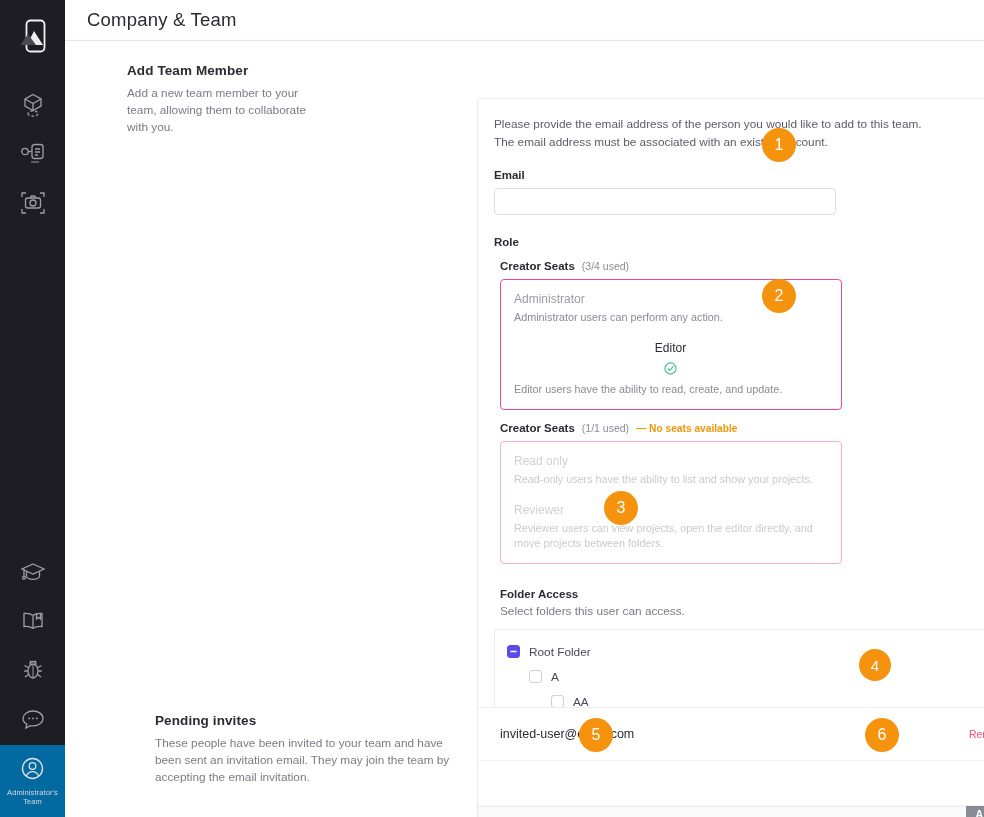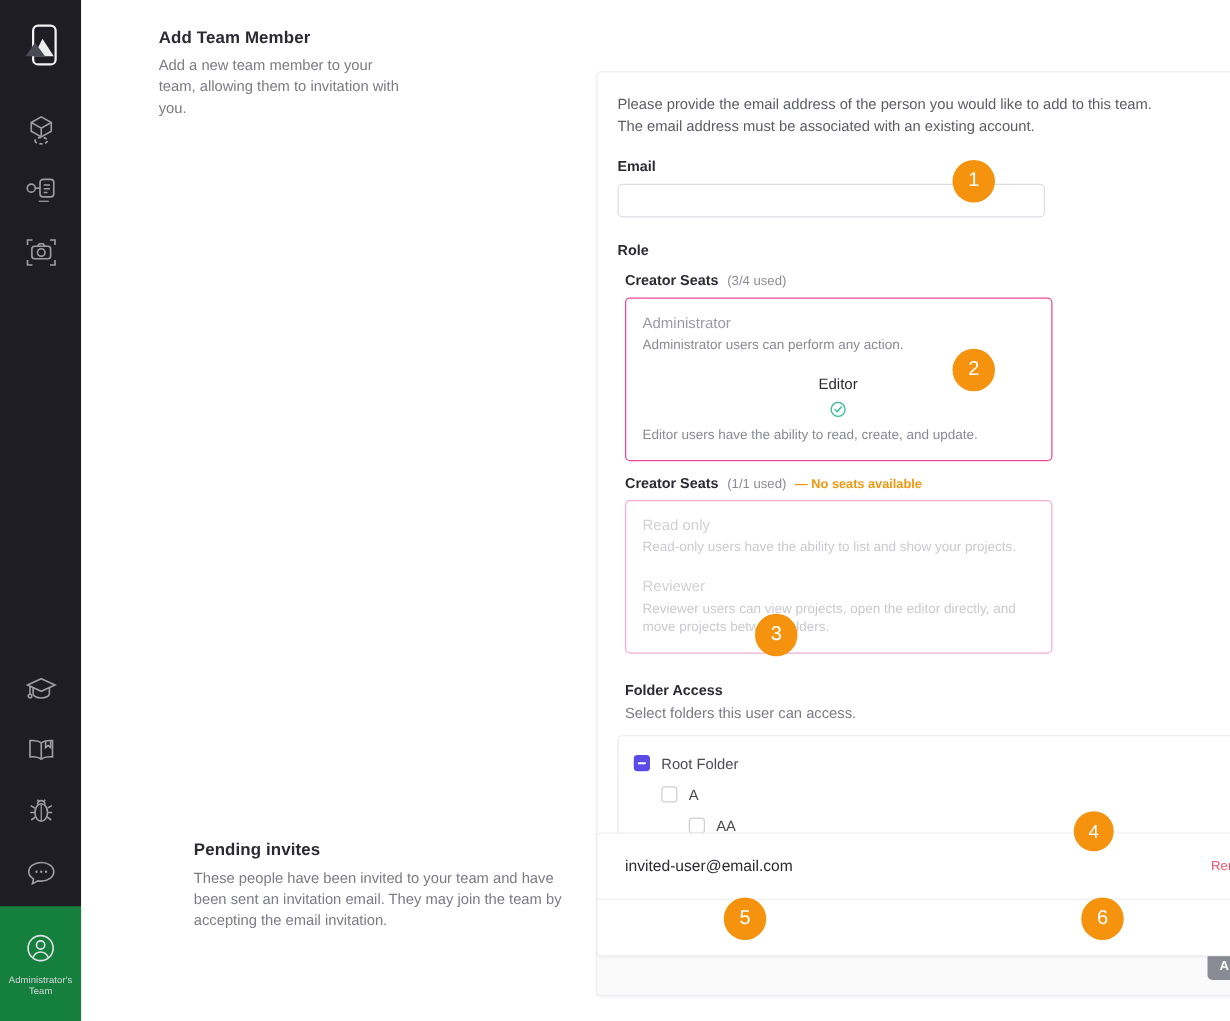--- a/index.html
+++ b/index.html
@@ -278,6 +278,9 @@
 
   <div class="main">
 
+    <div class="topbar">
+      <div class="page-title">Company &amp; Team</div>
+    </div>
 
     <div class="content">
 

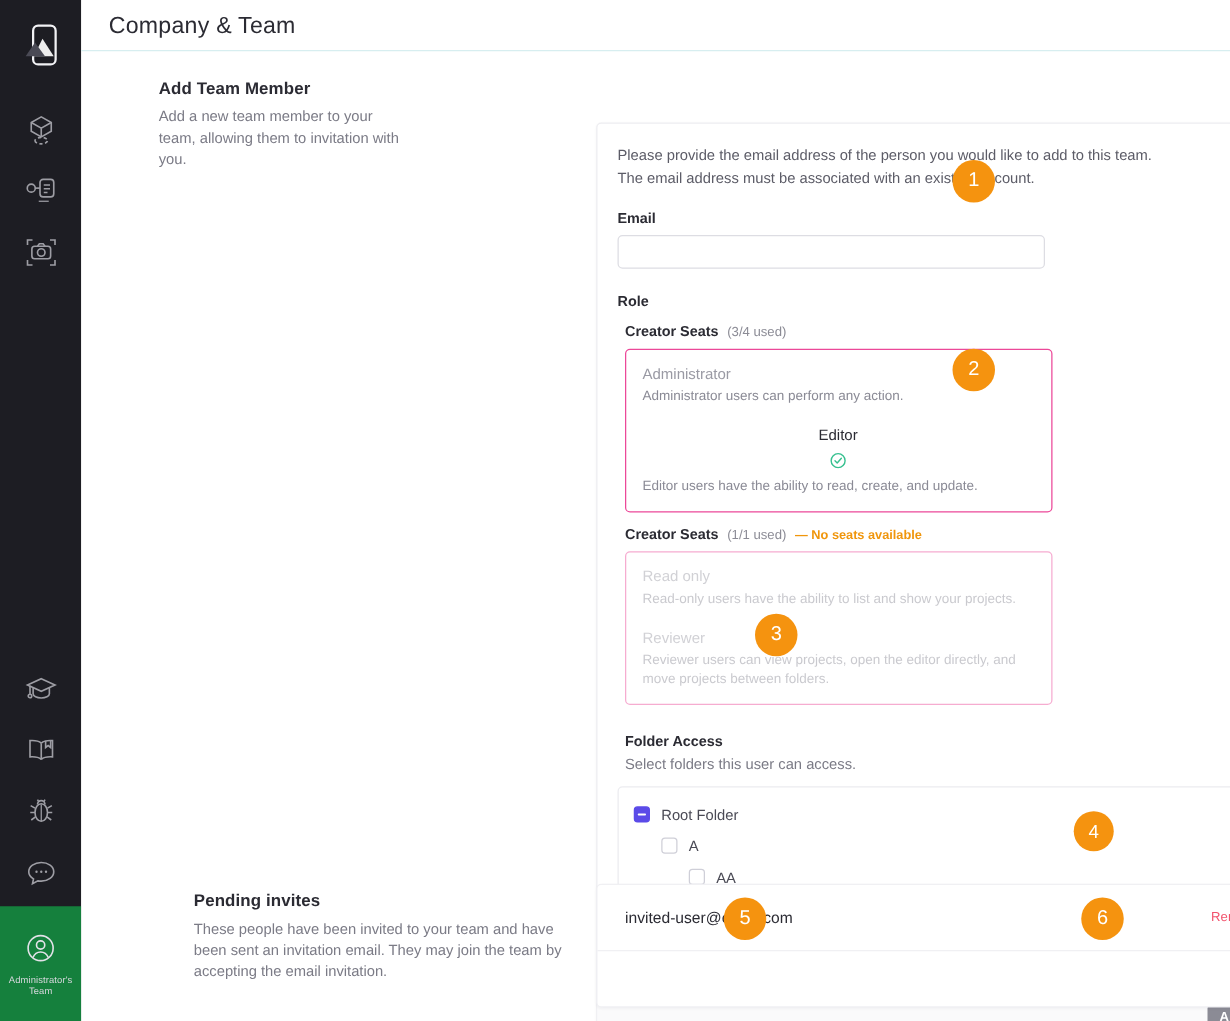--- a/index.html
+++ b/index.html
@@ -287,7 +287,7 @@
       <div class="section">
         <div class="sec-left">
           <div class="sec-title">Add Team Member</div>
-          <div class="sec-desc">Add a new team member to your team, allowing them to invitation with you.</div>
+          <div class="sec-desc">Add a new team member to your team, allowing them to collaborate with you.</div>
         </div>
       </div>
 

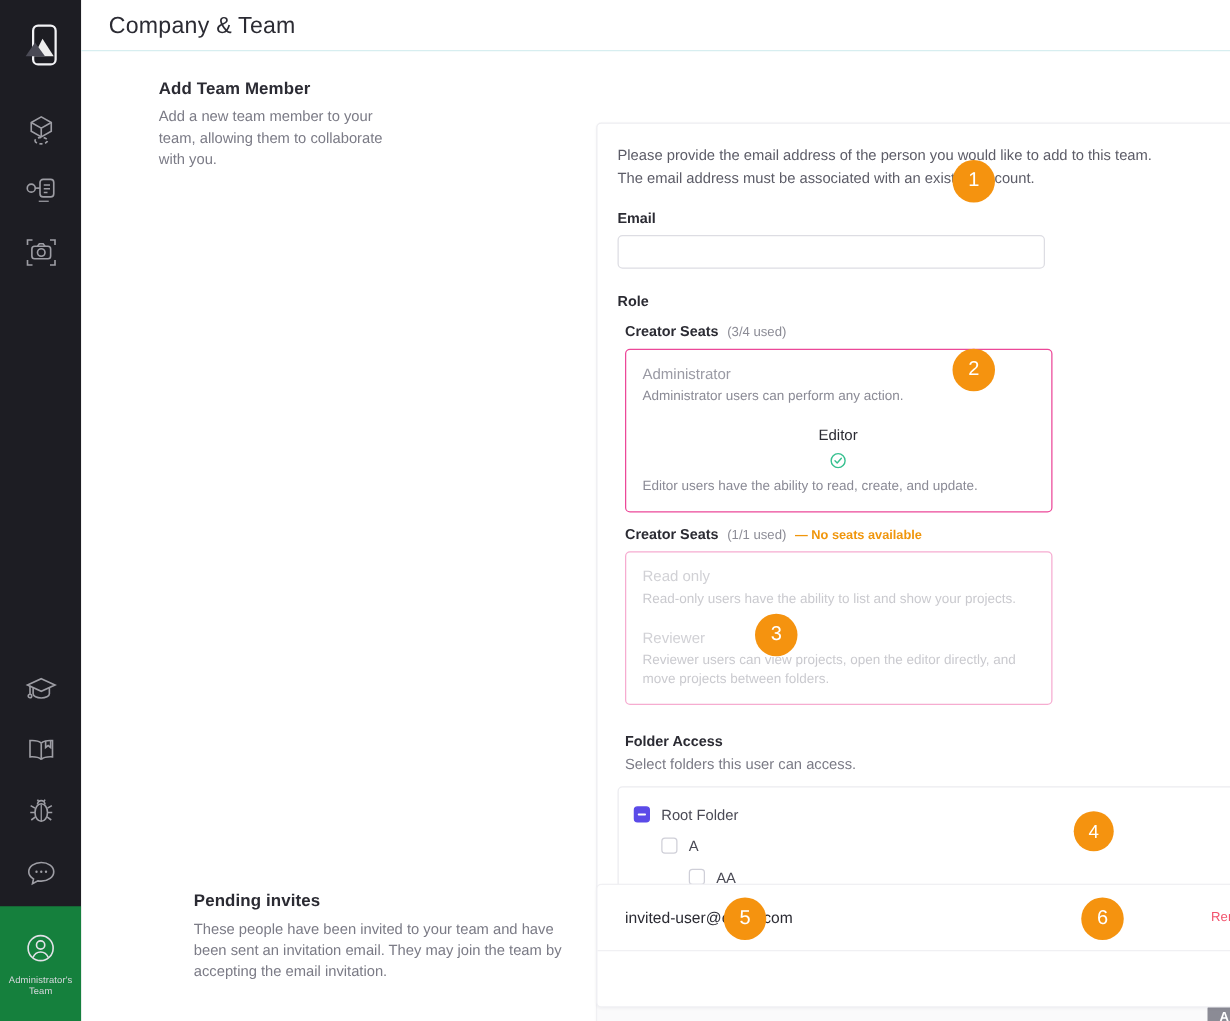--- a/index.html
+++ b/index.html
@@ -33,8 +33,8 @@
   .side-spacer { flex: 1 1 auto; }
   .side-icons-bottom { display: flex; flex-direction: column; align-items: center; margin-bottom: 0; }
   .side-account {
-    width: 65px; height: 92px;
-    background: #15803d;
+    width: 65px; height: 72px;
+    background: #0369a1;
     display: flex; flex-direction: column; align-items: center; justify-content: center;
     gap: 3px;
   }

